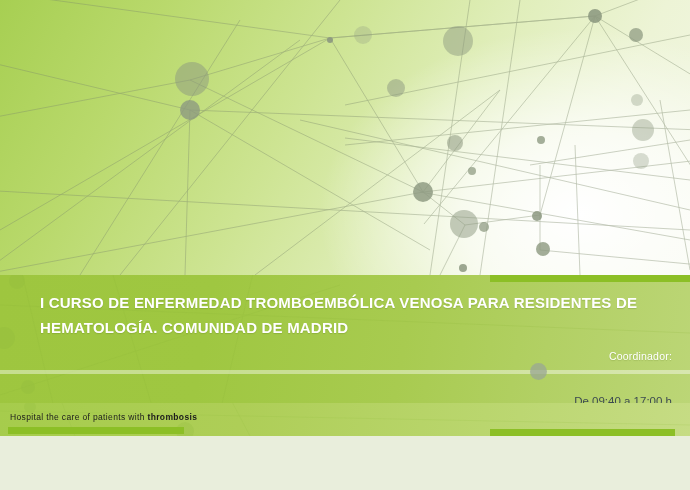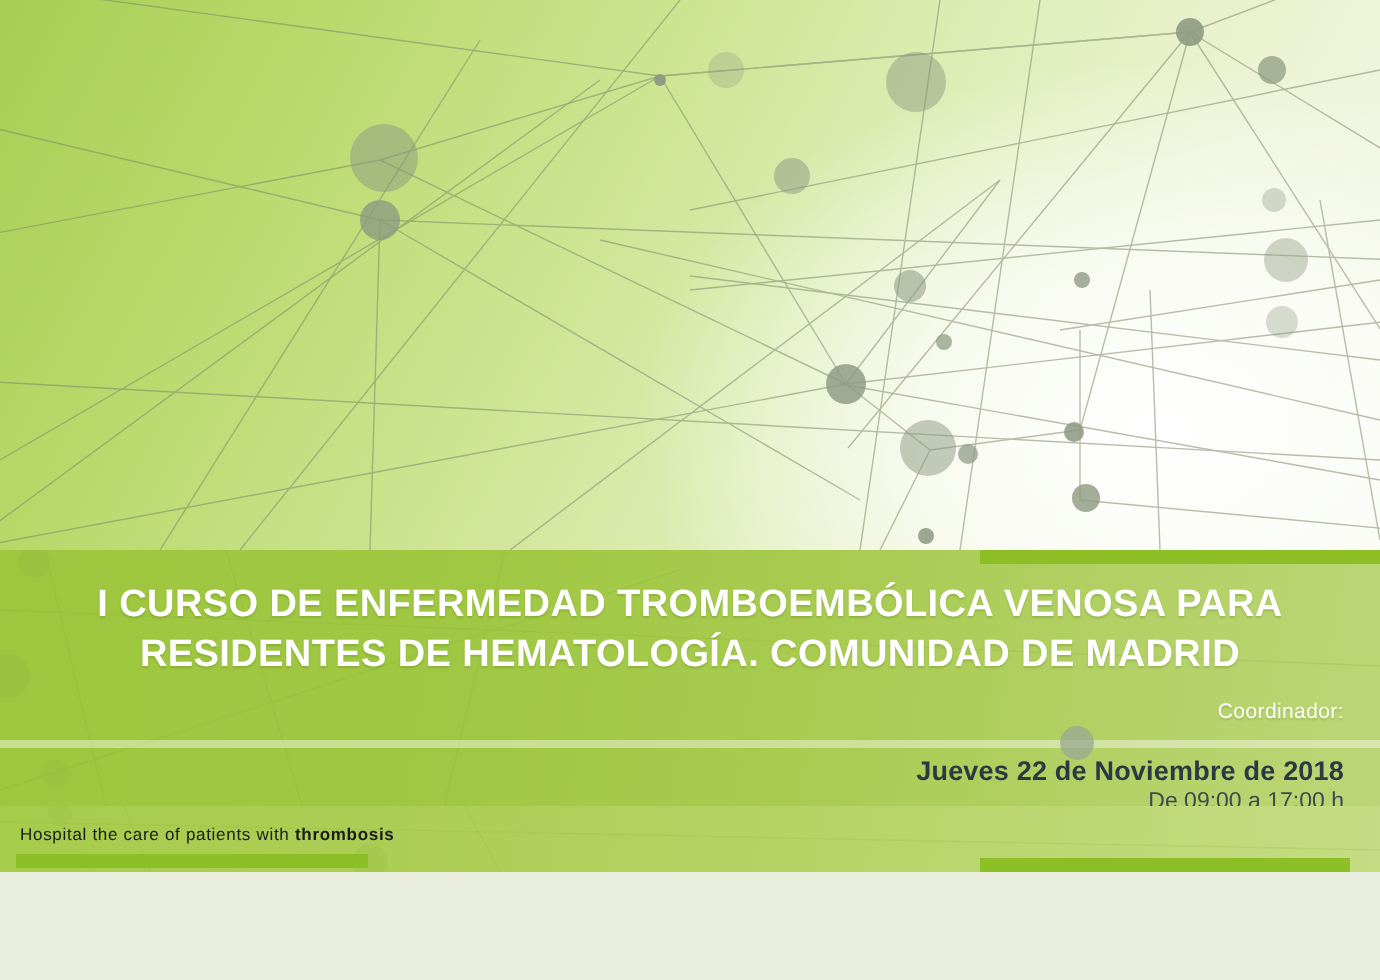--- a/index.html
+++ b/index.html
@@ -50,10 +50,10 @@
 
   .title {
     position: absolute; left: 40px; top: 15px; width: 610px;
-    text-align: center;
+    text-align: left;
     color: #ffffff;
     font-weight: bold;
-    font-size: 19px;
+    font-size: 15px;
     line-height: 25px;
     letter-spacing: .2px;
     text-shadow: 0 1px 1px rgba(90,120,30,.28);

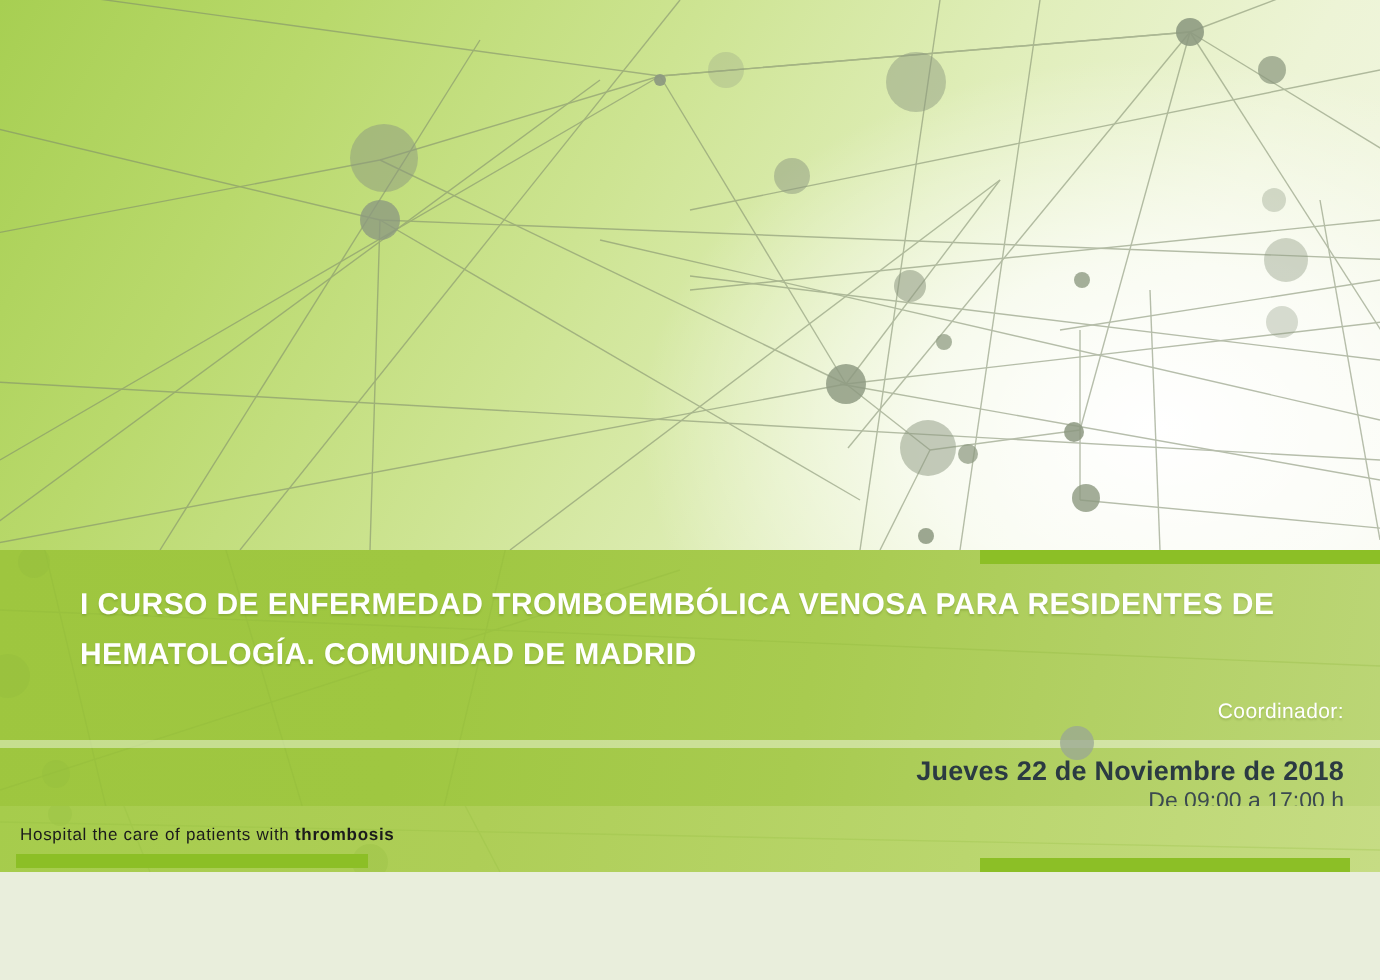--- a/index.html
+++ b/index.html
@@ -211,7 +211,6 @@
 
     <div class="coordinator-label">Coordinador:</div>
 
-    <div class="event-date">Jueves 22 de Noviembre de 2018</div>
     <div class="event-time">De 09:00 a 17:00 h</div>
     <div class="event-venue">Salón de actos Hospital Fundación Jiménez Díaz</div>
   </div>

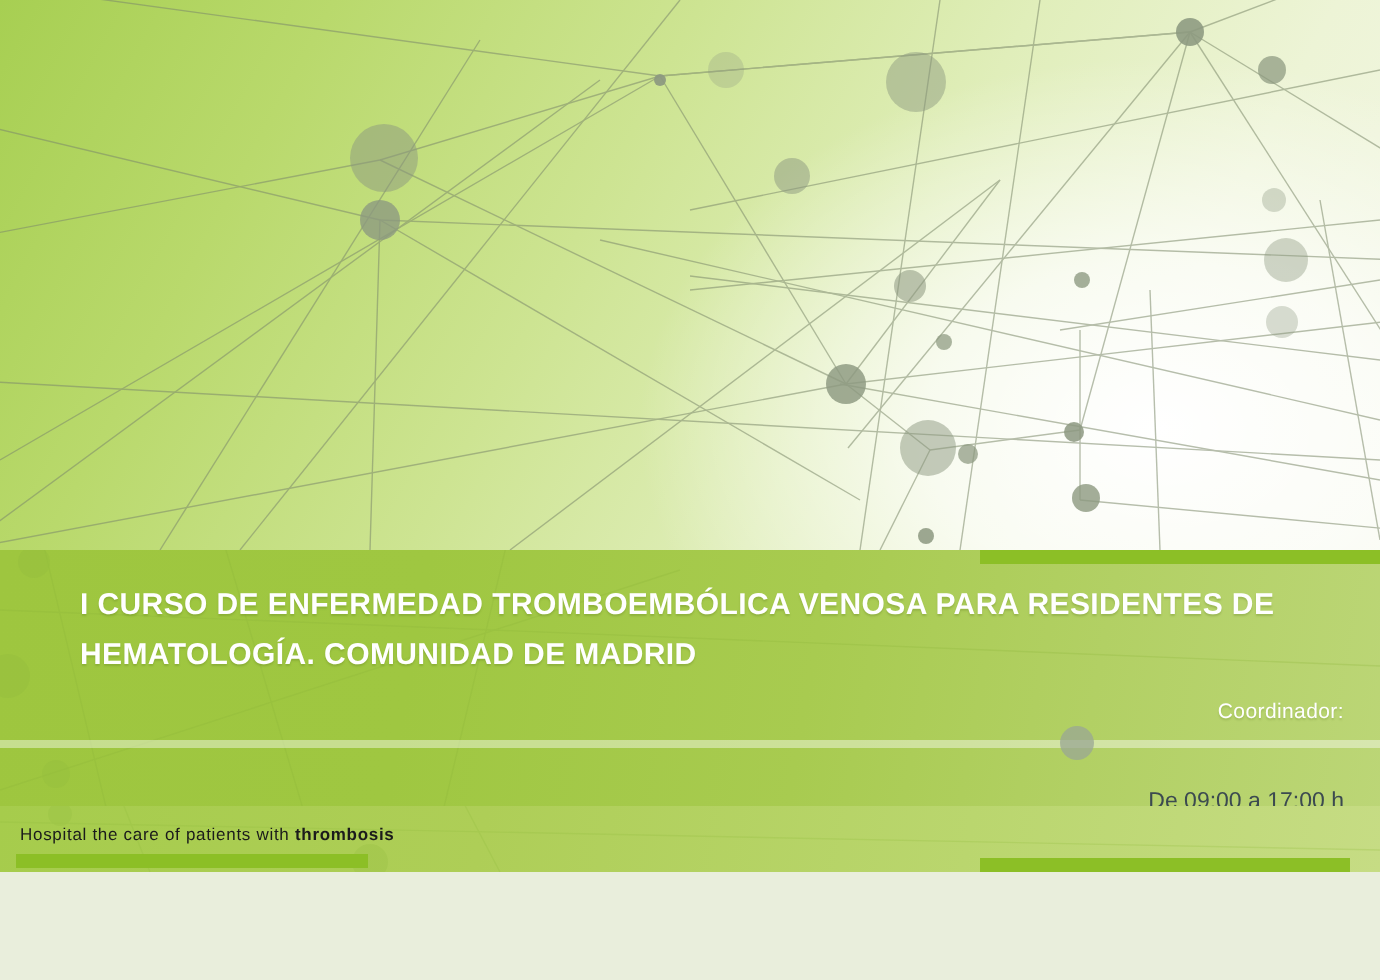--- a/index.html
+++ b/index.html
@@ -211,7 +211,7 @@
 
     <div class="coordinator-label">Coordinador:</div>
 
-    <div class="event-time">De 09:00 a 17:00 h</div>
+    <div class="event-time">De 09:40 a 17:00 h</div>
     <div class="event-venue">Salón de actos Hospital Fundación Jiménez Díaz</div>
   </div>
 

